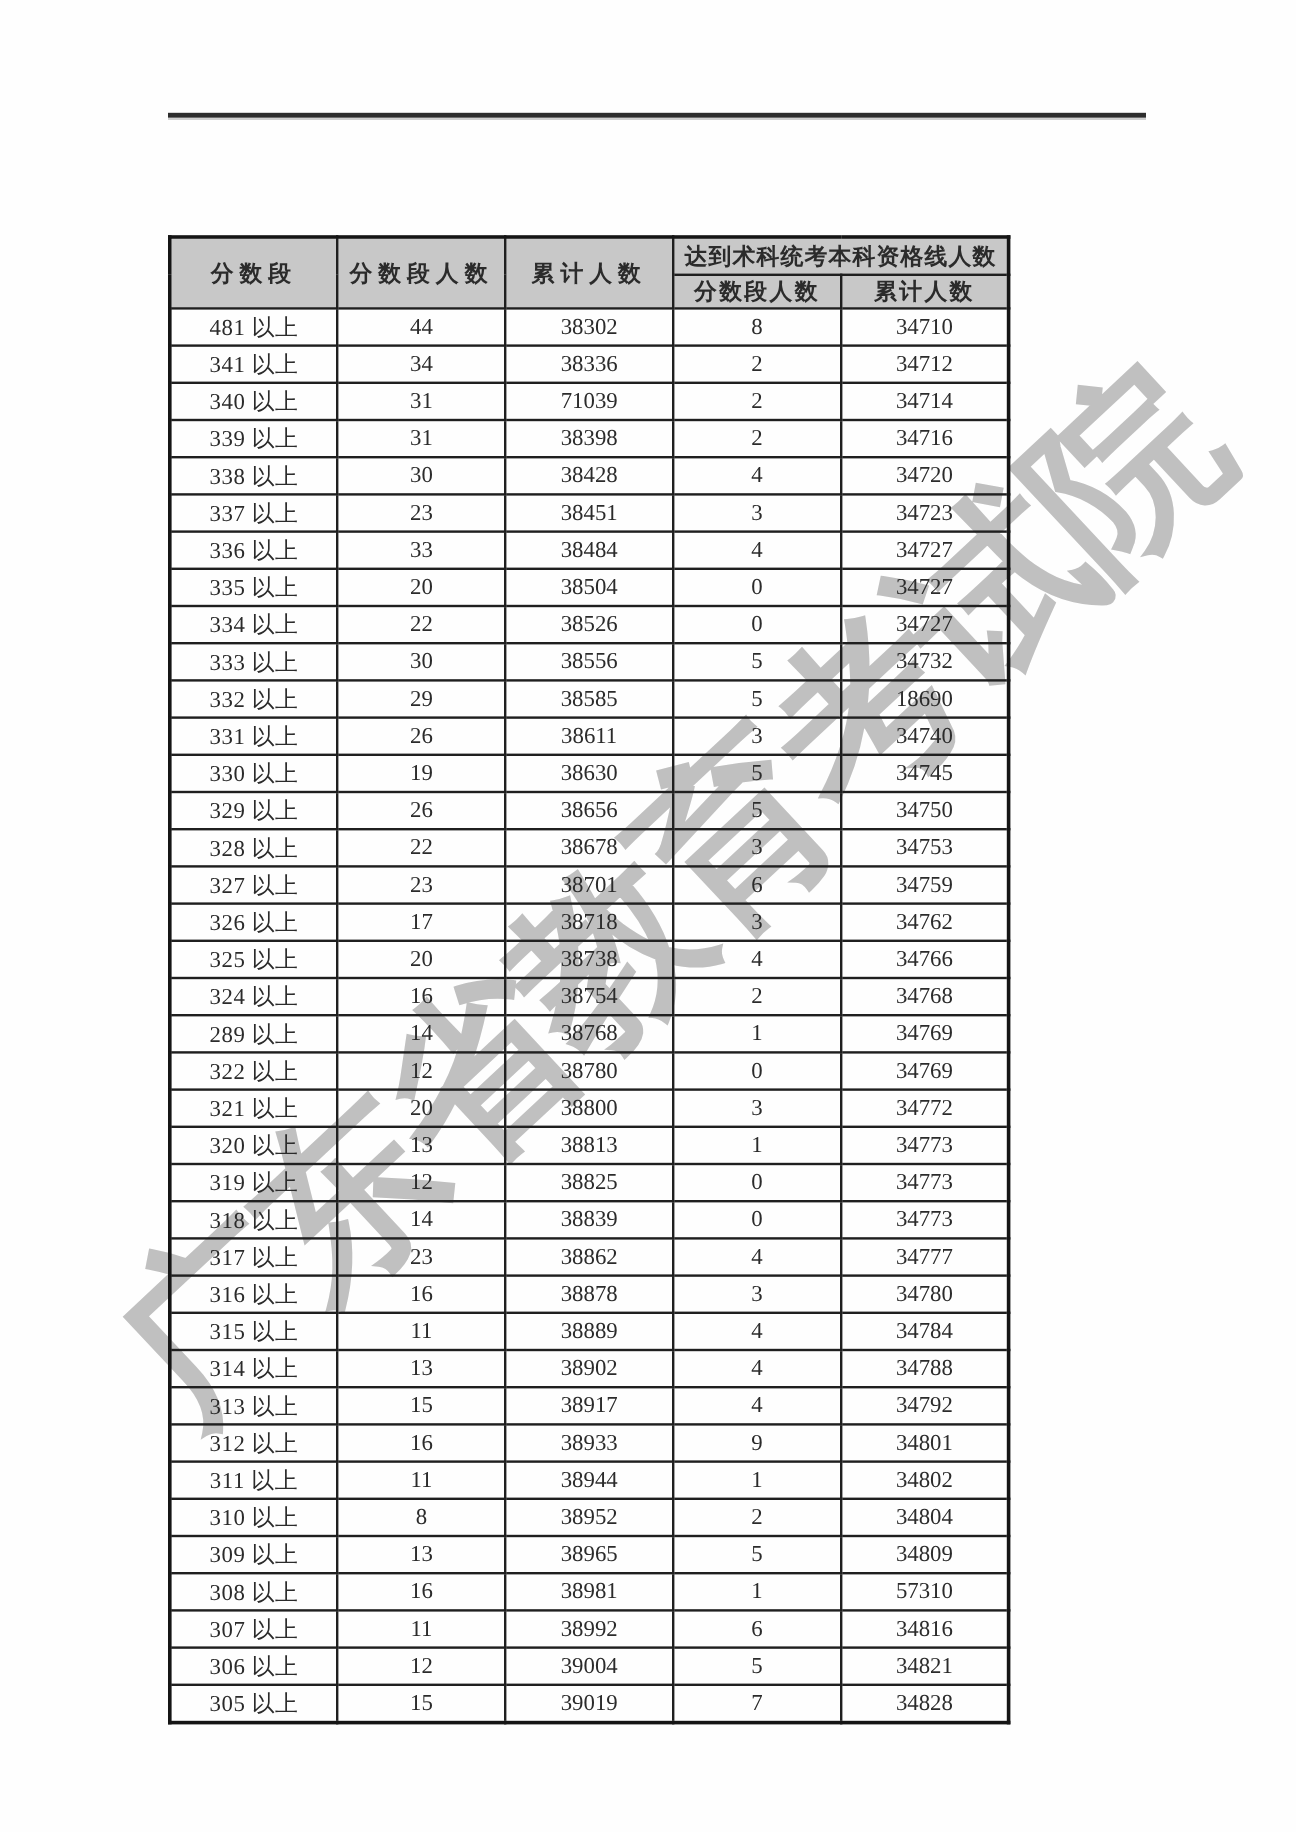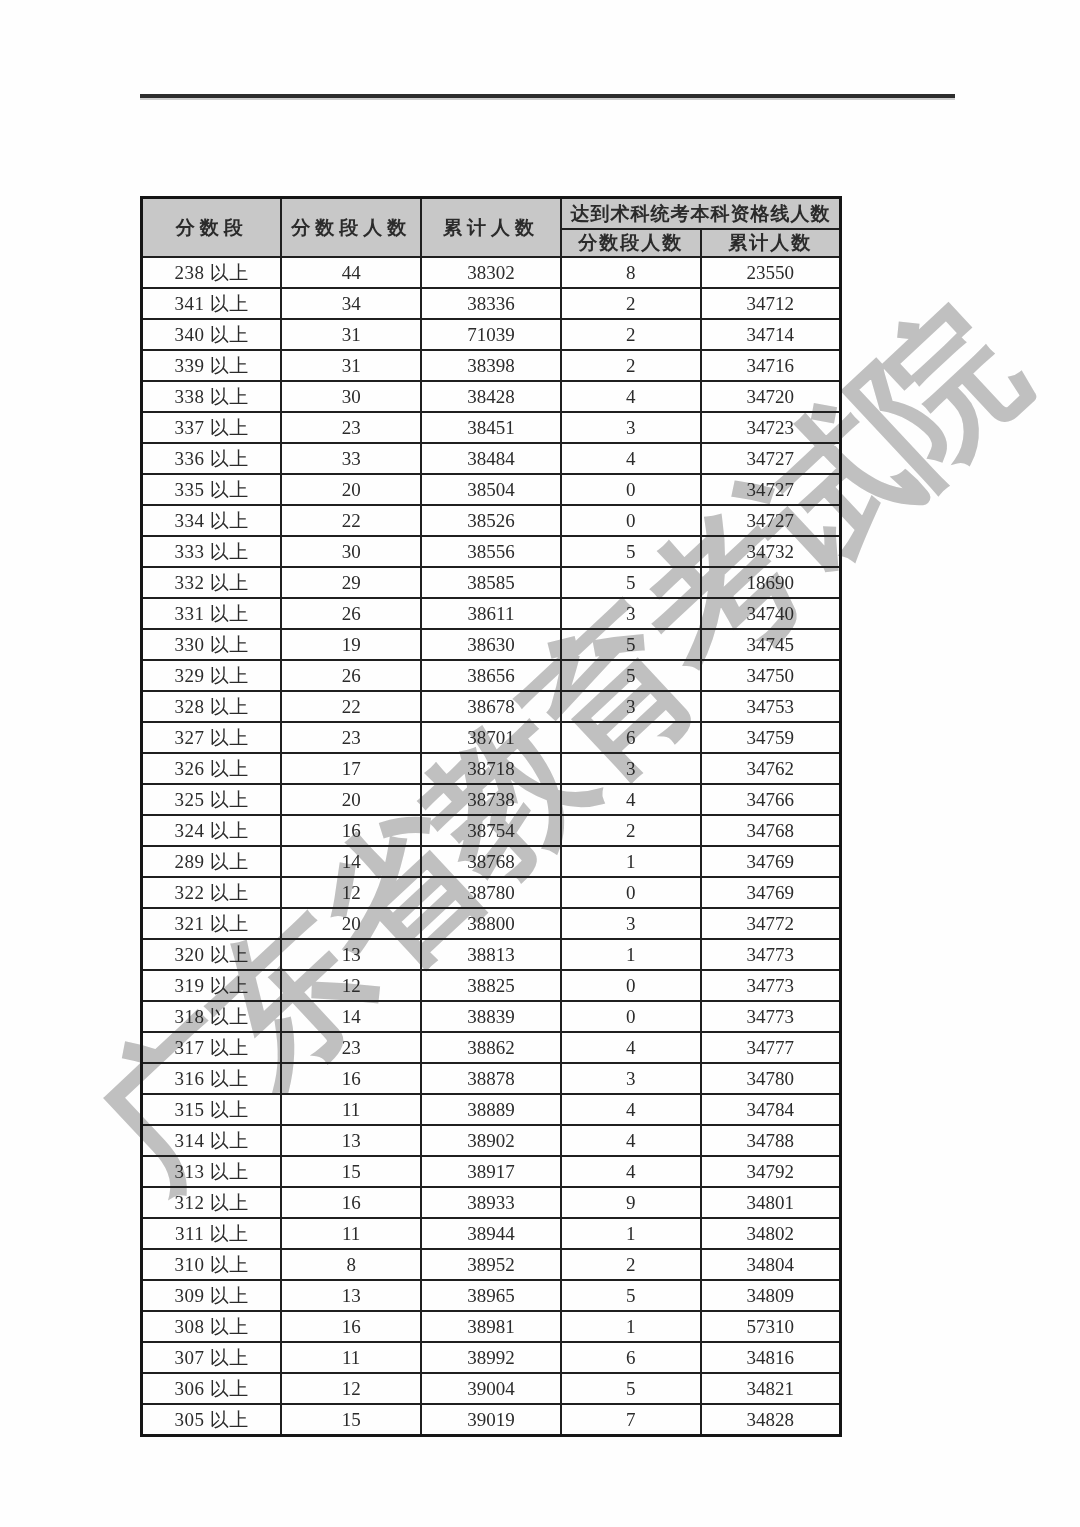--- a/index.html
+++ b/index.html
@@ -122,7 +122,7 @@
     </thead>
     <tbody id="table-body">
         <tr>
-          <td class="score-cell">238 以上</td>
+          <td class="score-cell">481 以上</td>
           <td>44</td>
           <td>38302</td>
           <td>8</td>

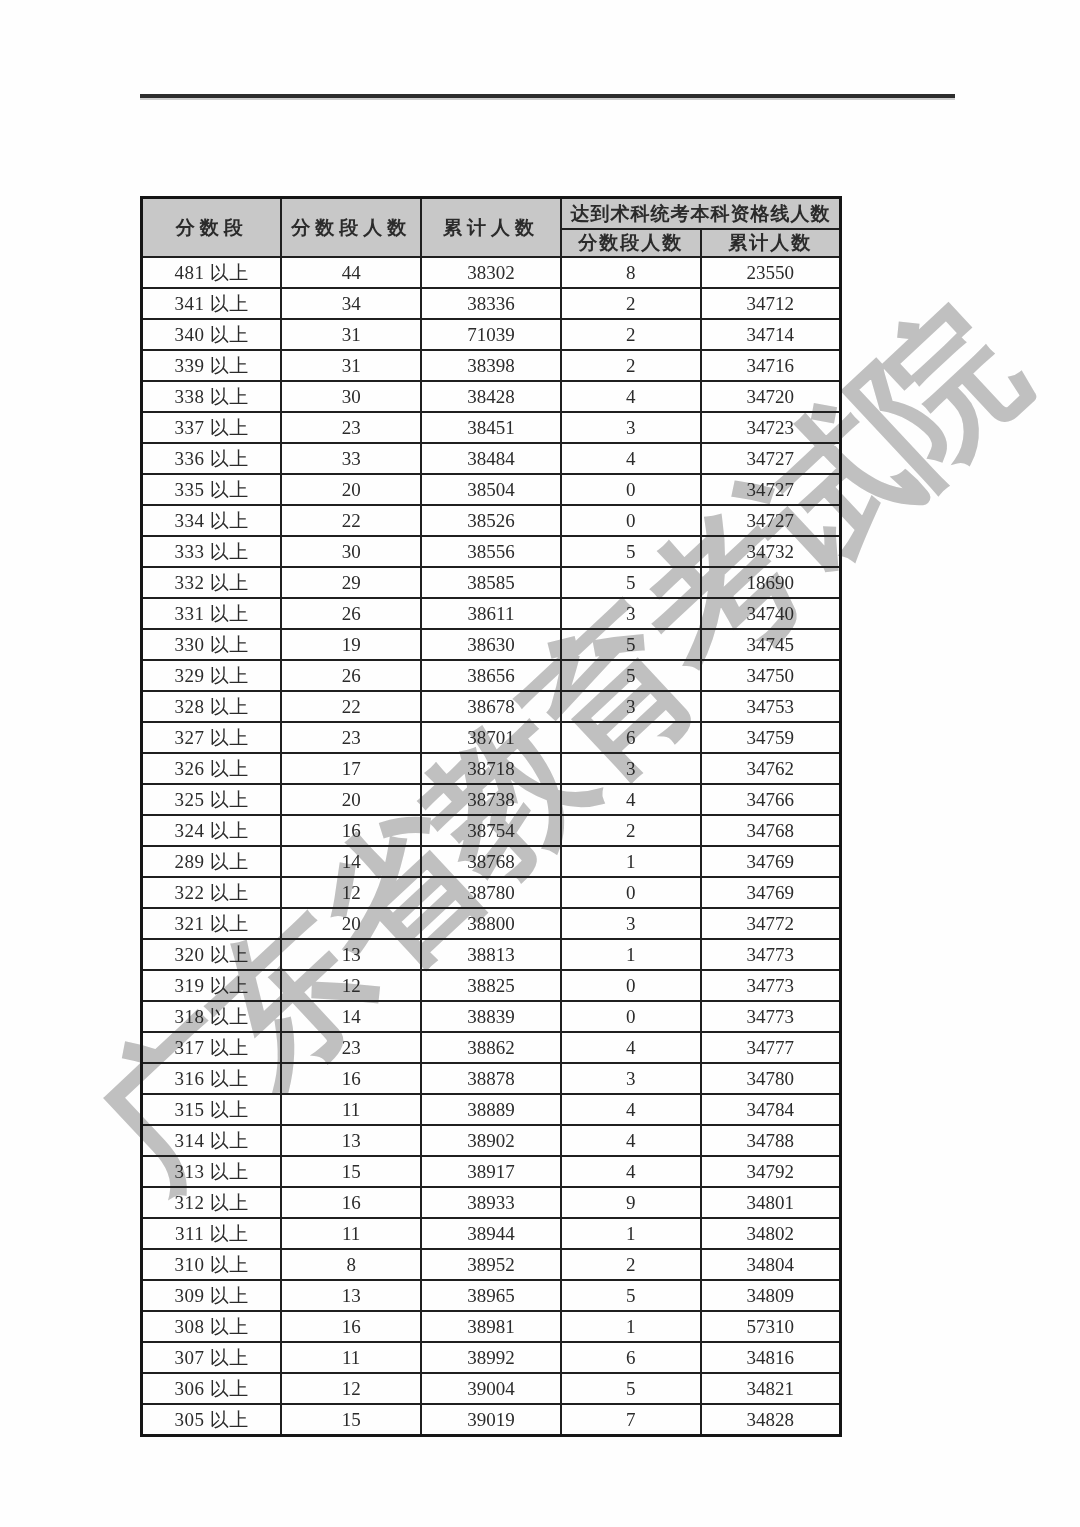--- a/index.html
+++ b/index.html
@@ -126,7 +126,7 @@
           <td>44</td>
           <td>38302</td>
           <td>8</td>
-          <td>23550</td>
+          <td>34710</td>
         </tr>
         <tr>
           <td class="score-cell">341 以上</td>

